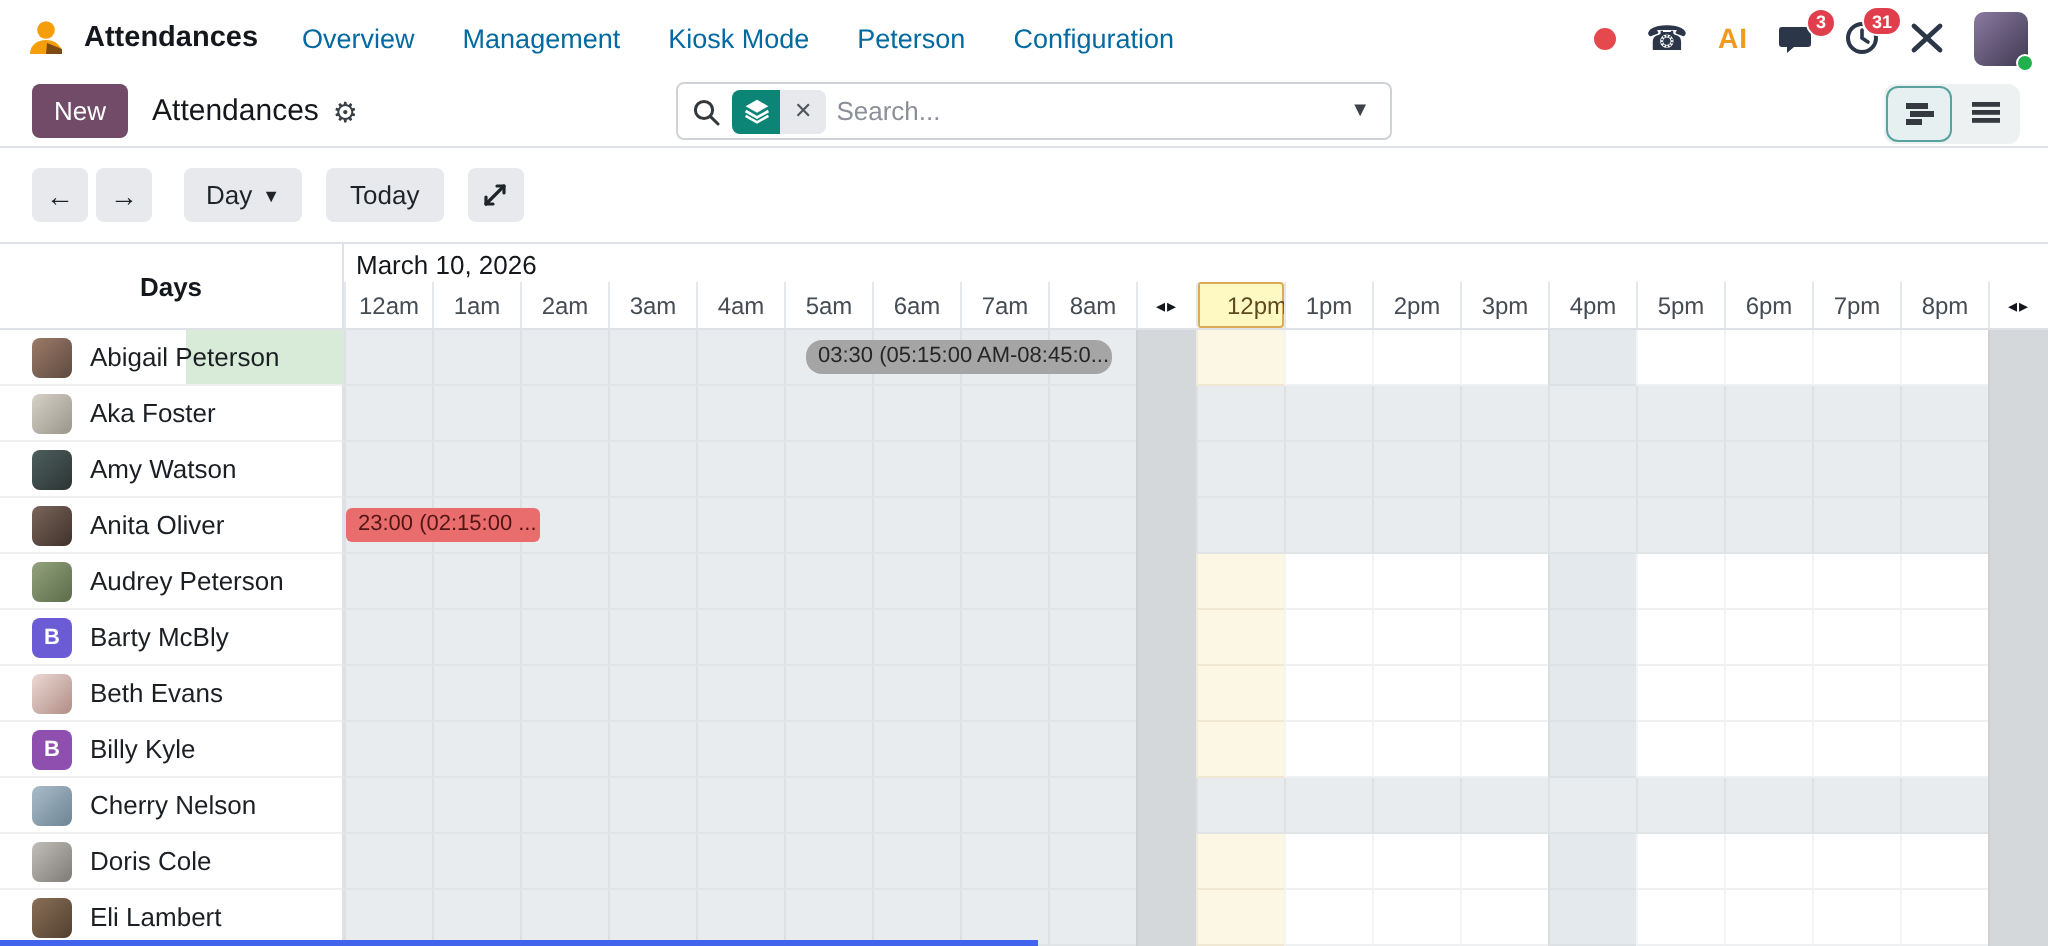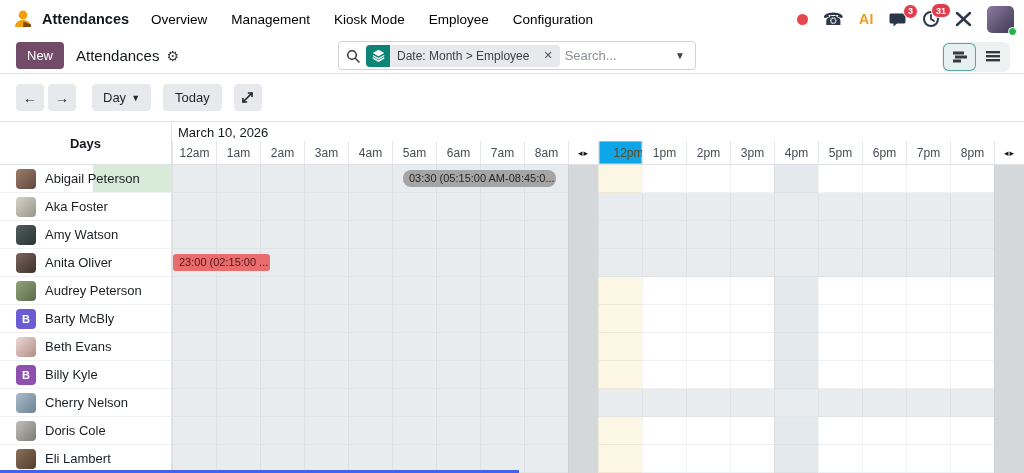--- a/index.html
+++ b/index.html
@@ -12,7 +12,7 @@
   .app-icon { width:22px; height:22px; margin-right:8px; }
   .app-name { font-size:14.5px; font-weight:700; color:#14181c; margin-right:22px; }
   .nav-menu { display:flex; align-items:center; gap:24px; }
-  .nav-menu span { font-size:13.5px; color:#000000; cursor:pointer; }
+  .nav-menu span { font-size:13.5px; color:#0369a1; cursor:pointer; }
   .nav-right { display:flex; align-items:center; gap:15px; }
   .rec-dot { width:11px; height:11px; border-radius:50%; background:#e5484d; }
   .sysicon { position:relative; display:flex; align-items:center; color:#2b3648; }

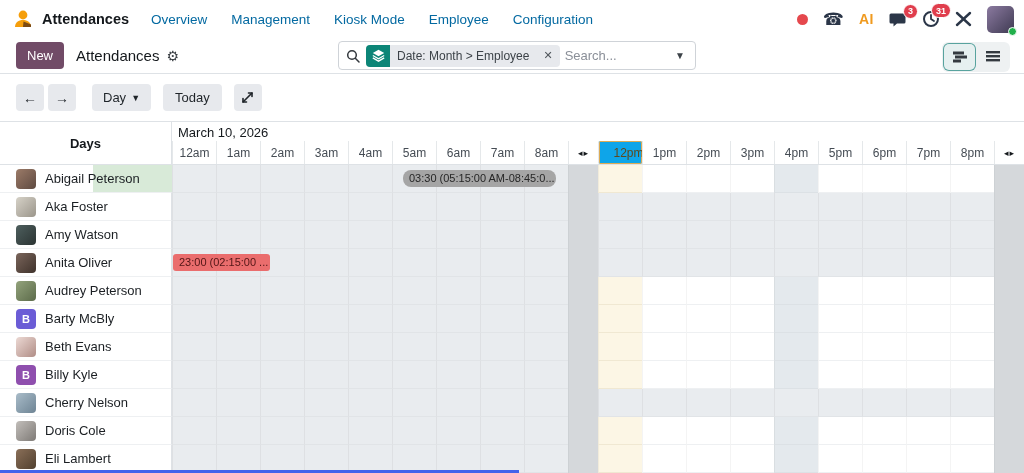--- a/index.html
+++ b/index.html
@@ -119,7 +119,7 @@
       <span>Overview</span>
       <span>Management</span>
       <span>Kiosk Mode</span>
-      <span>Employee</span>
+      <span>Peterson</span>
       <span>Configuration</span>
     </div>
   </div>

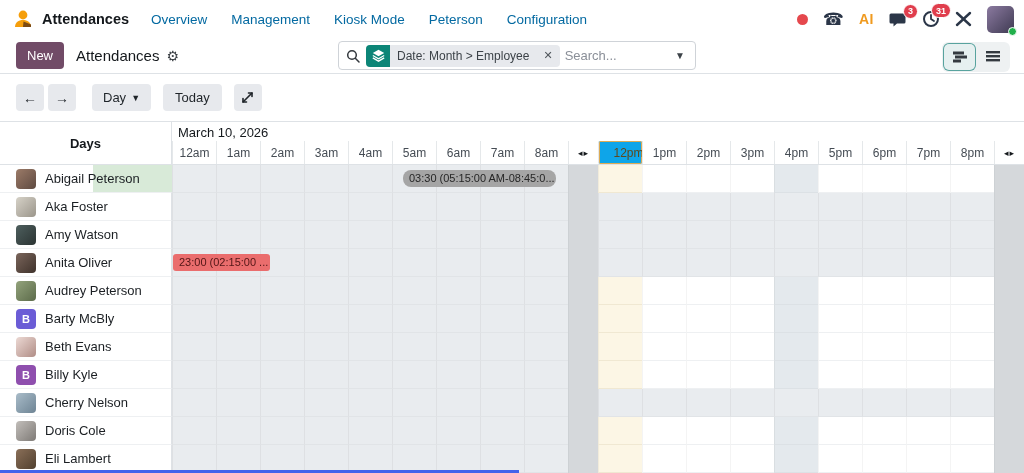--- a/index.html
+++ b/index.html
@@ -174,7 +174,6 @@
           <path d="M1 11l7 4 7-4" fill="none" stroke="#fff" stroke-width="1.6"></path>
         </svg>
       </span>
-      <span class="facet-label">Date: Month &gt; Employee</span>
       <span class="facet-x">✕</span>
     </span>
     <input class="search-input" placeholder="Search..." style="">

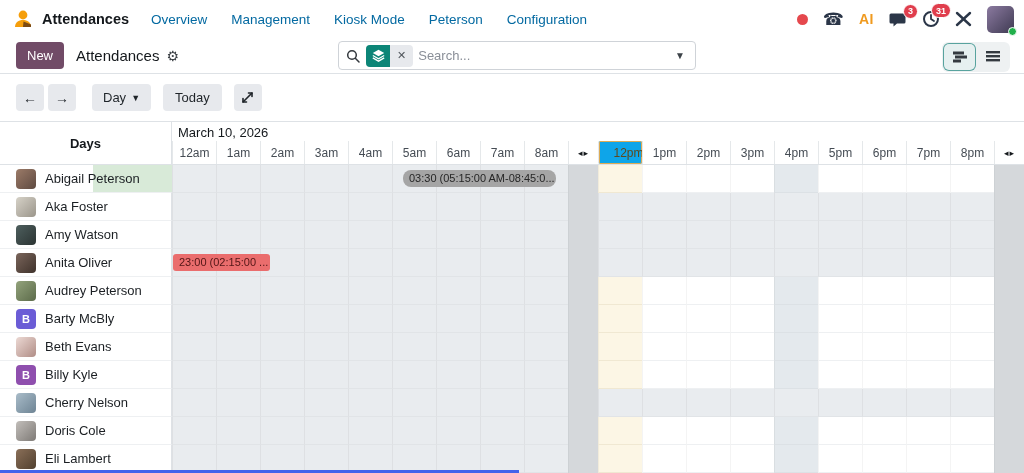--- a/index.html
+++ b/index.html
@@ -72,7 +72,7 @@
   .g-timerow { position:absolute; left:0; bottom:0; display:flex; height:23px; width:852px; }
   .hcell { width:44px; flex:0 0 44px; display:flex; align-items:center; justify-content:center;
     font-size:12px; color:#454c54; border-left:1px solid #e5e8ea; cursor:default; }
-  .hcell.today { background:#0ea5e9; box-shadow:inset 0 0 0 1px #dcab55; border-radius:2px; color:#5d4a1e;padding-left:16px; }
+  .hcell.today { background:#fef9c3; box-shadow:inset 0 0 0 1px #dcab55; border-radius:2px; color:#5d4a1e;padding-left:16px; }
   .hcollapse { width:30px; flex:0 0 30px; display:flex; align-items:center; justify-content:center;
     font-size:9px; letter-spacing:1px; color:#14181c; border-left:1px solid #e5e8ea; cursor:pointer; }
 

